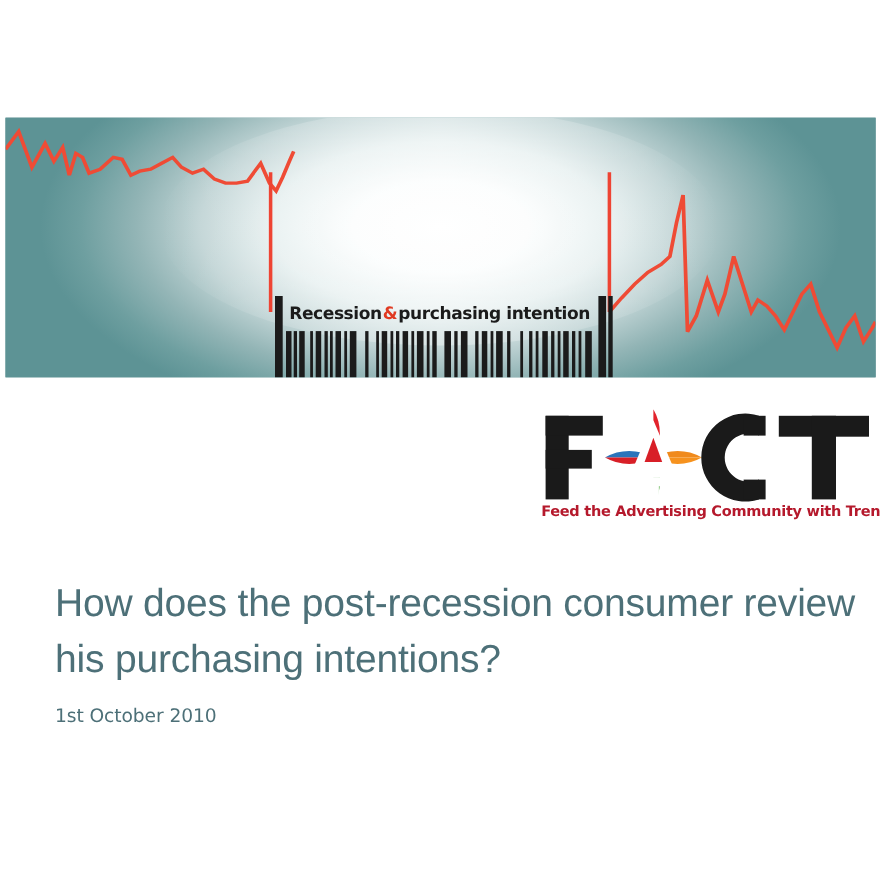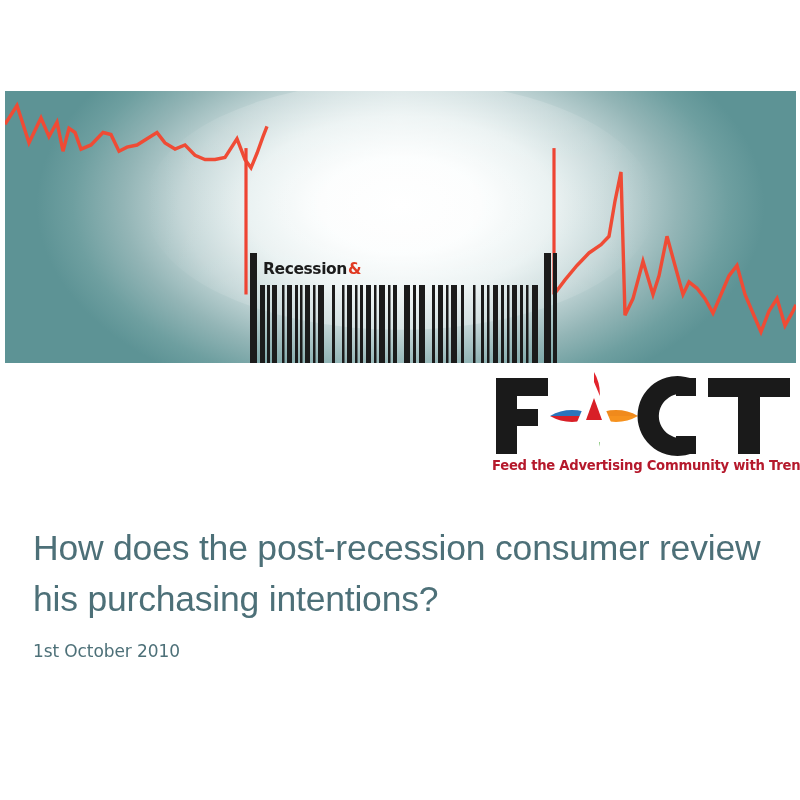--- a/index.html
+++ b/index.html
@@ -26,9 +26,9 @@
   #hero {
     position: absolute;
     left: 5px;
-    top: 91px;
+    top: 107px;
     width: 791px;
-    height: 272px;
+    height: 236px;
     overflow: hidden;
     background:
       radial-gradient(ellipse 46% 78% at 50% 42%,

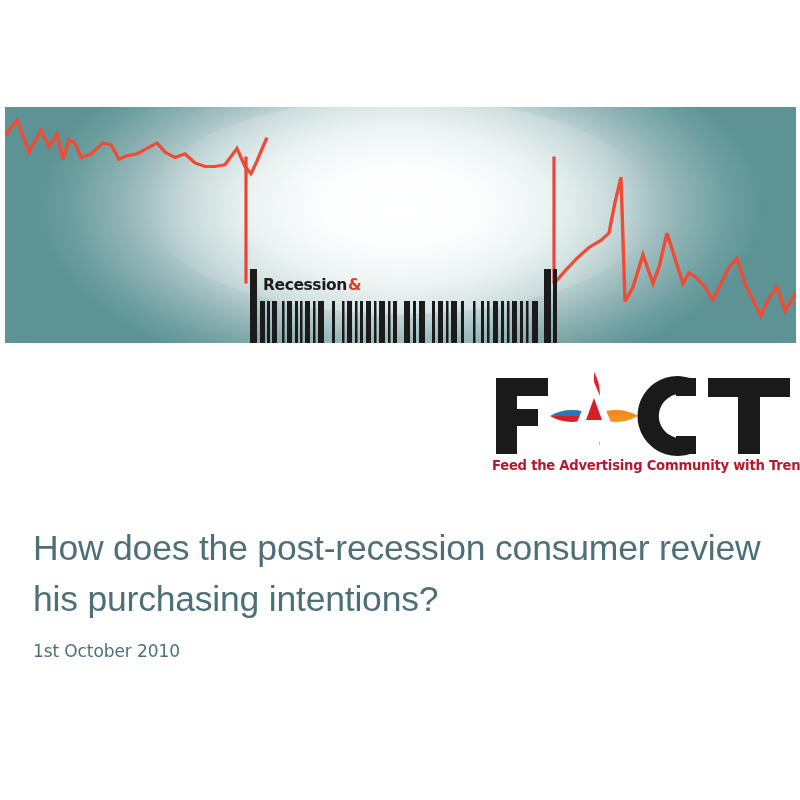--- a/index.html
+++ b/index.html
@@ -211,6 +211,7 @@
     <div id="barcode-label">
       <span>Recession </span>
         <span class="amp">&amp;</span>
+        <span> purchasing intention</span>
     </div>
   </div>
 

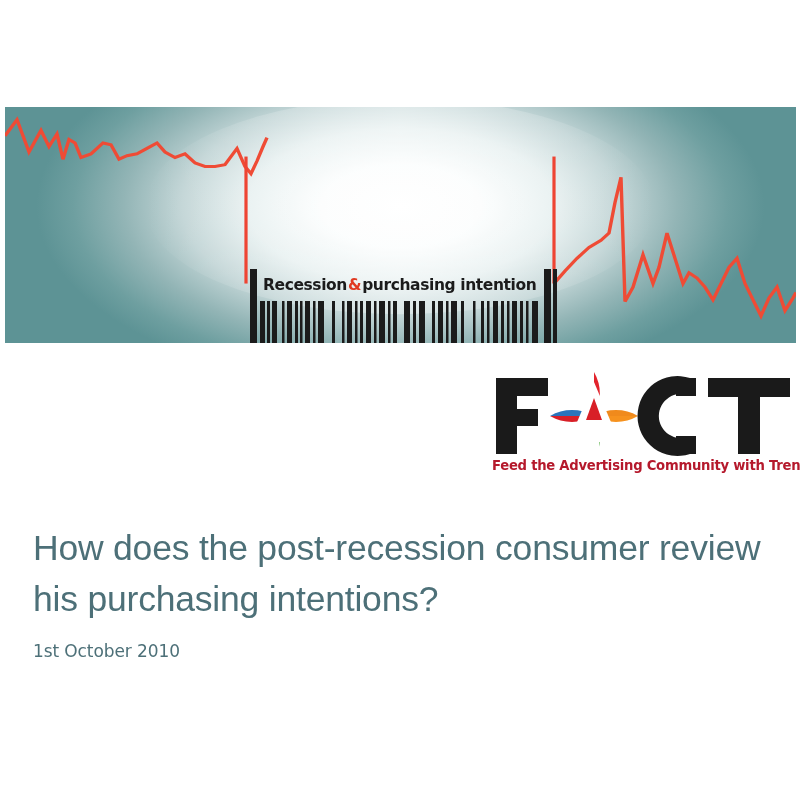--- a/index.html
+++ b/index.html
@@ -105,7 +105,7 @@
   
   #headline-block {
     position: absolute;
-    left: 33px;
+    left: 50px;
     top: 523px;
     width: 730px;
   }

